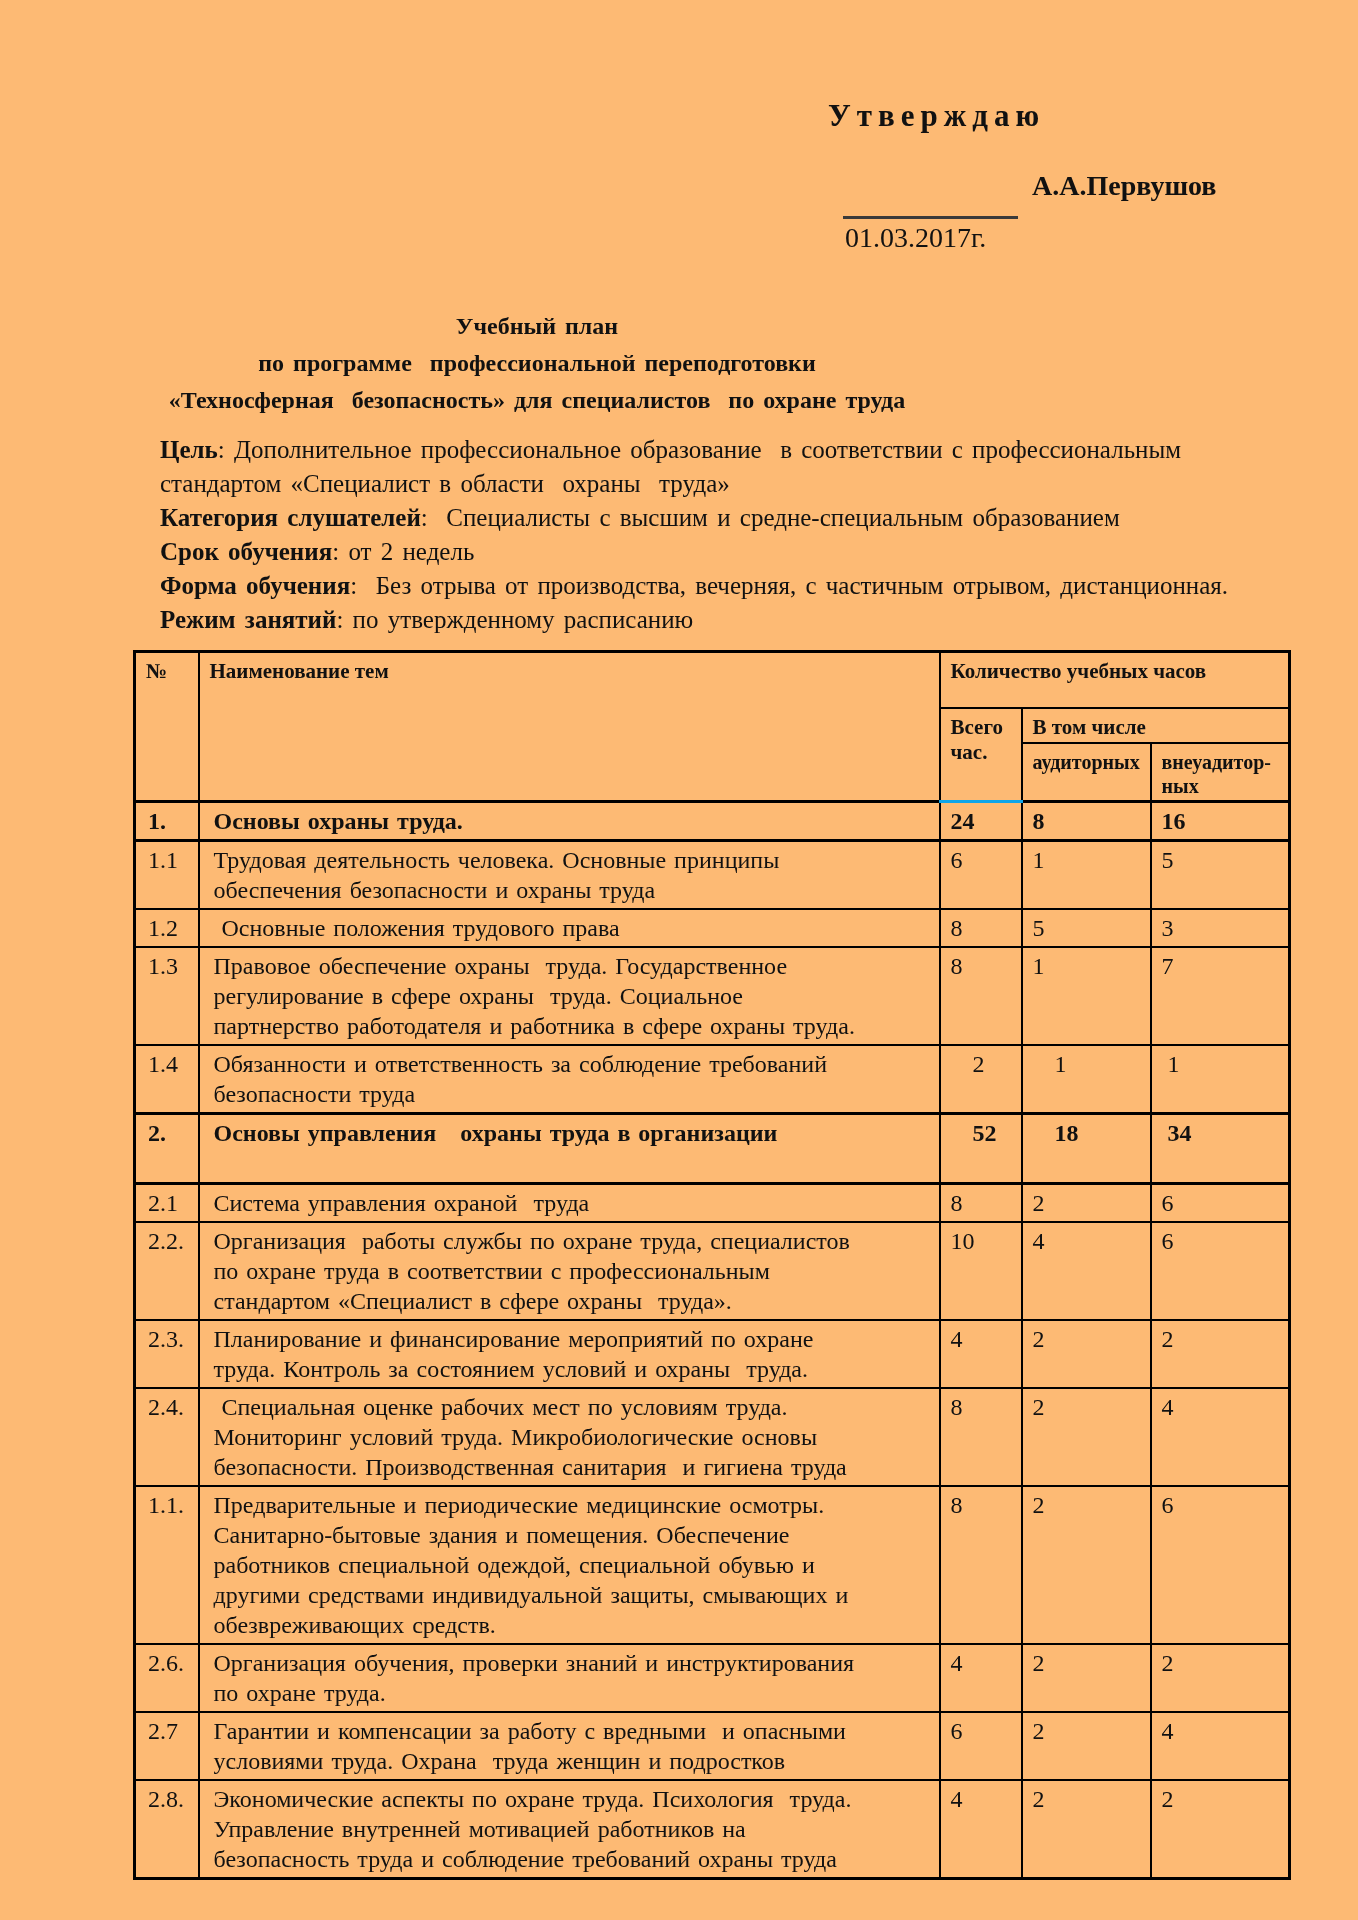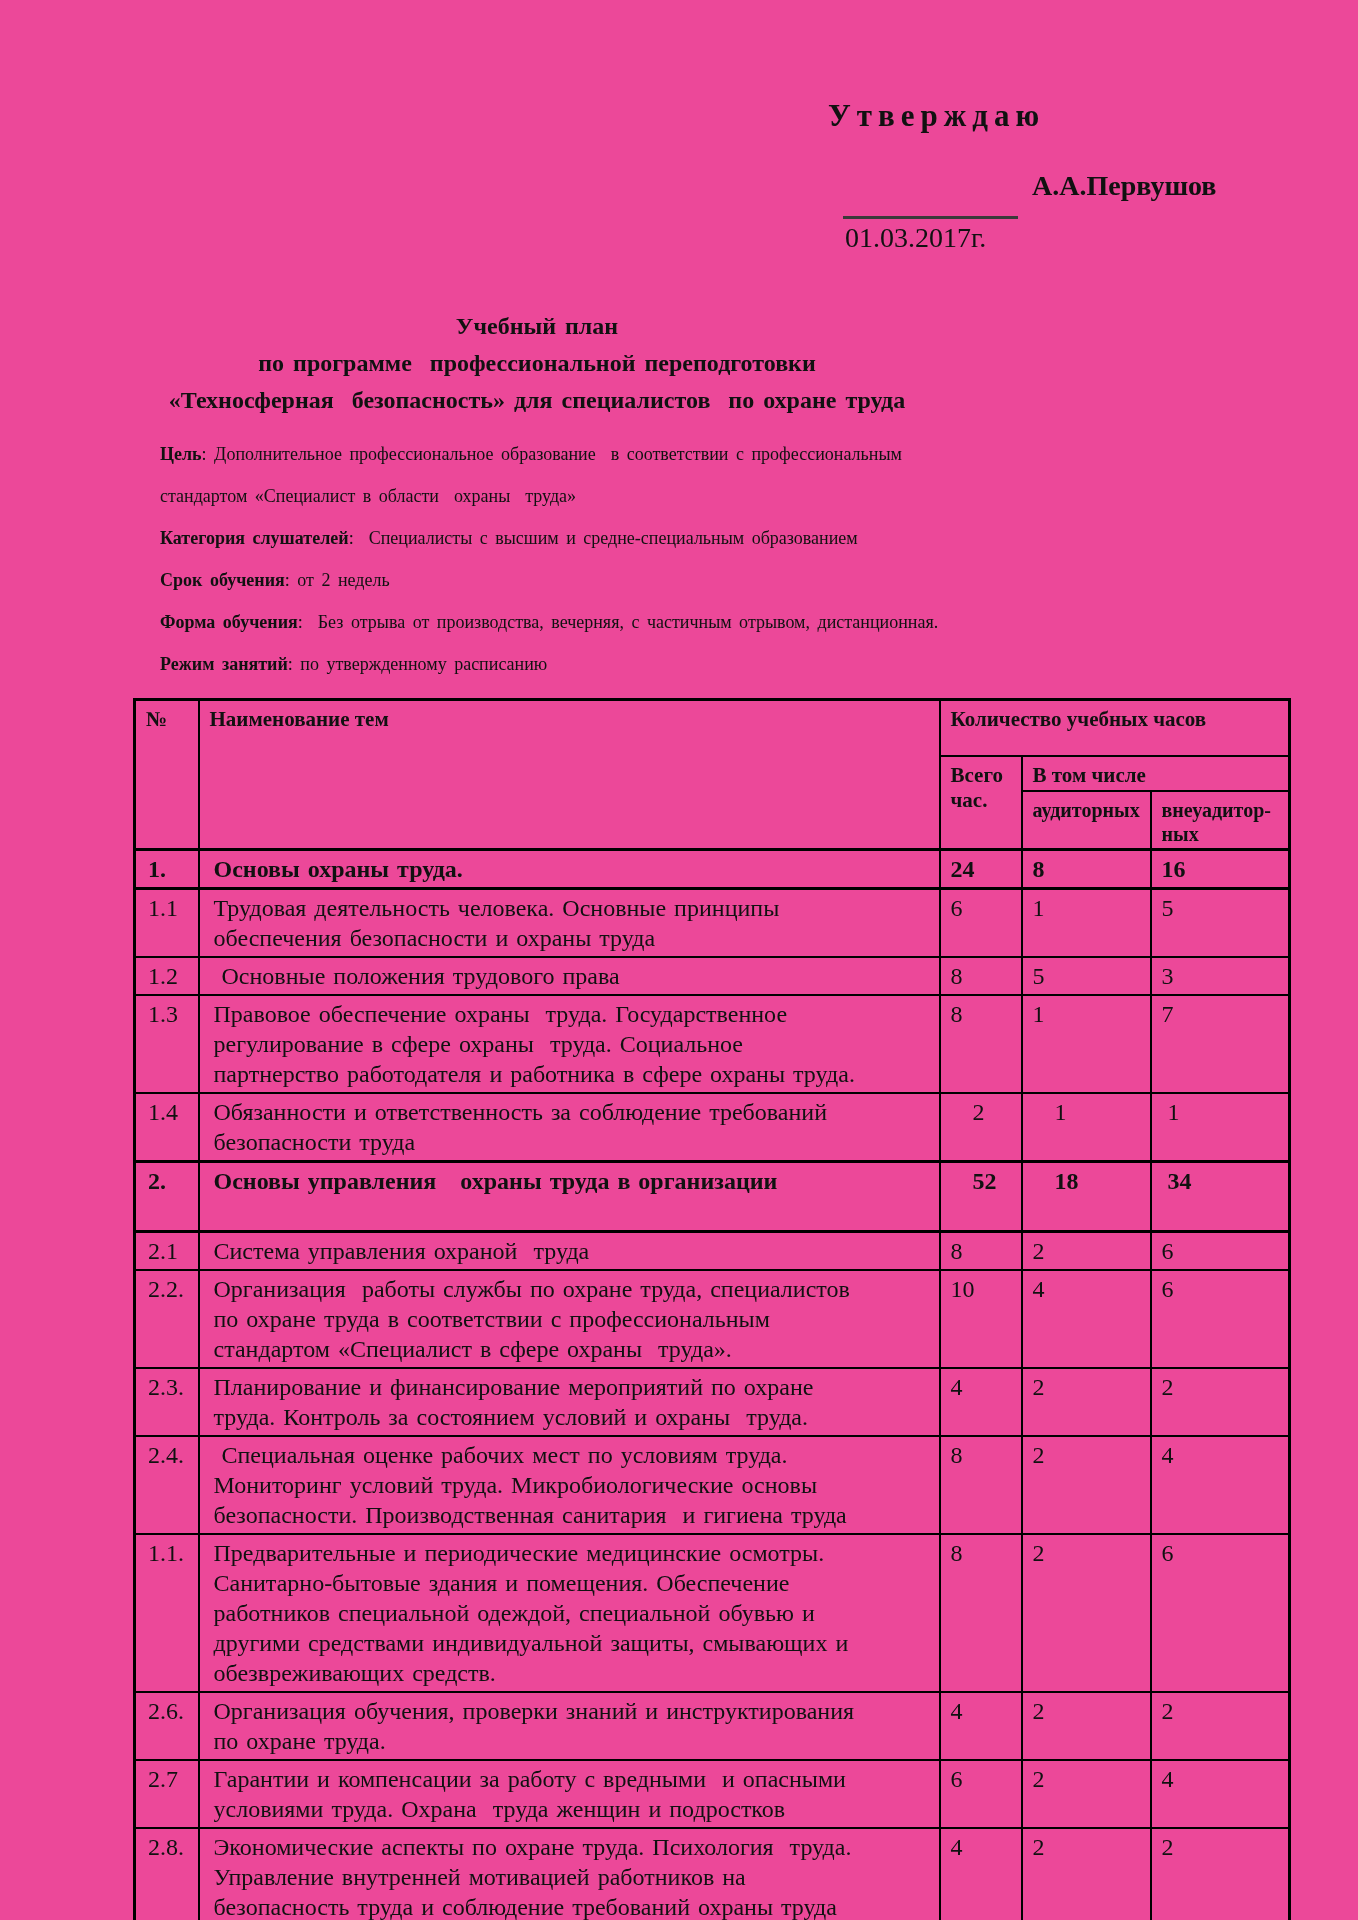--- a/index.html
+++ b/index.html
@@ -8,7 +8,7 @@
     font-family:"Liberation Serif","DejaVu Serif",serif;
     color:#111;overflow:hidden;
   }
-  .page{position:relative;width:1358px;height:1920px;background:#ec4899;}
+  .page{position:relative;width:1358px;height:1920px;background:#fdba74;}
 
   
   .approval{position:absolute;top:0;left:0;width:1358px;height:260px;}

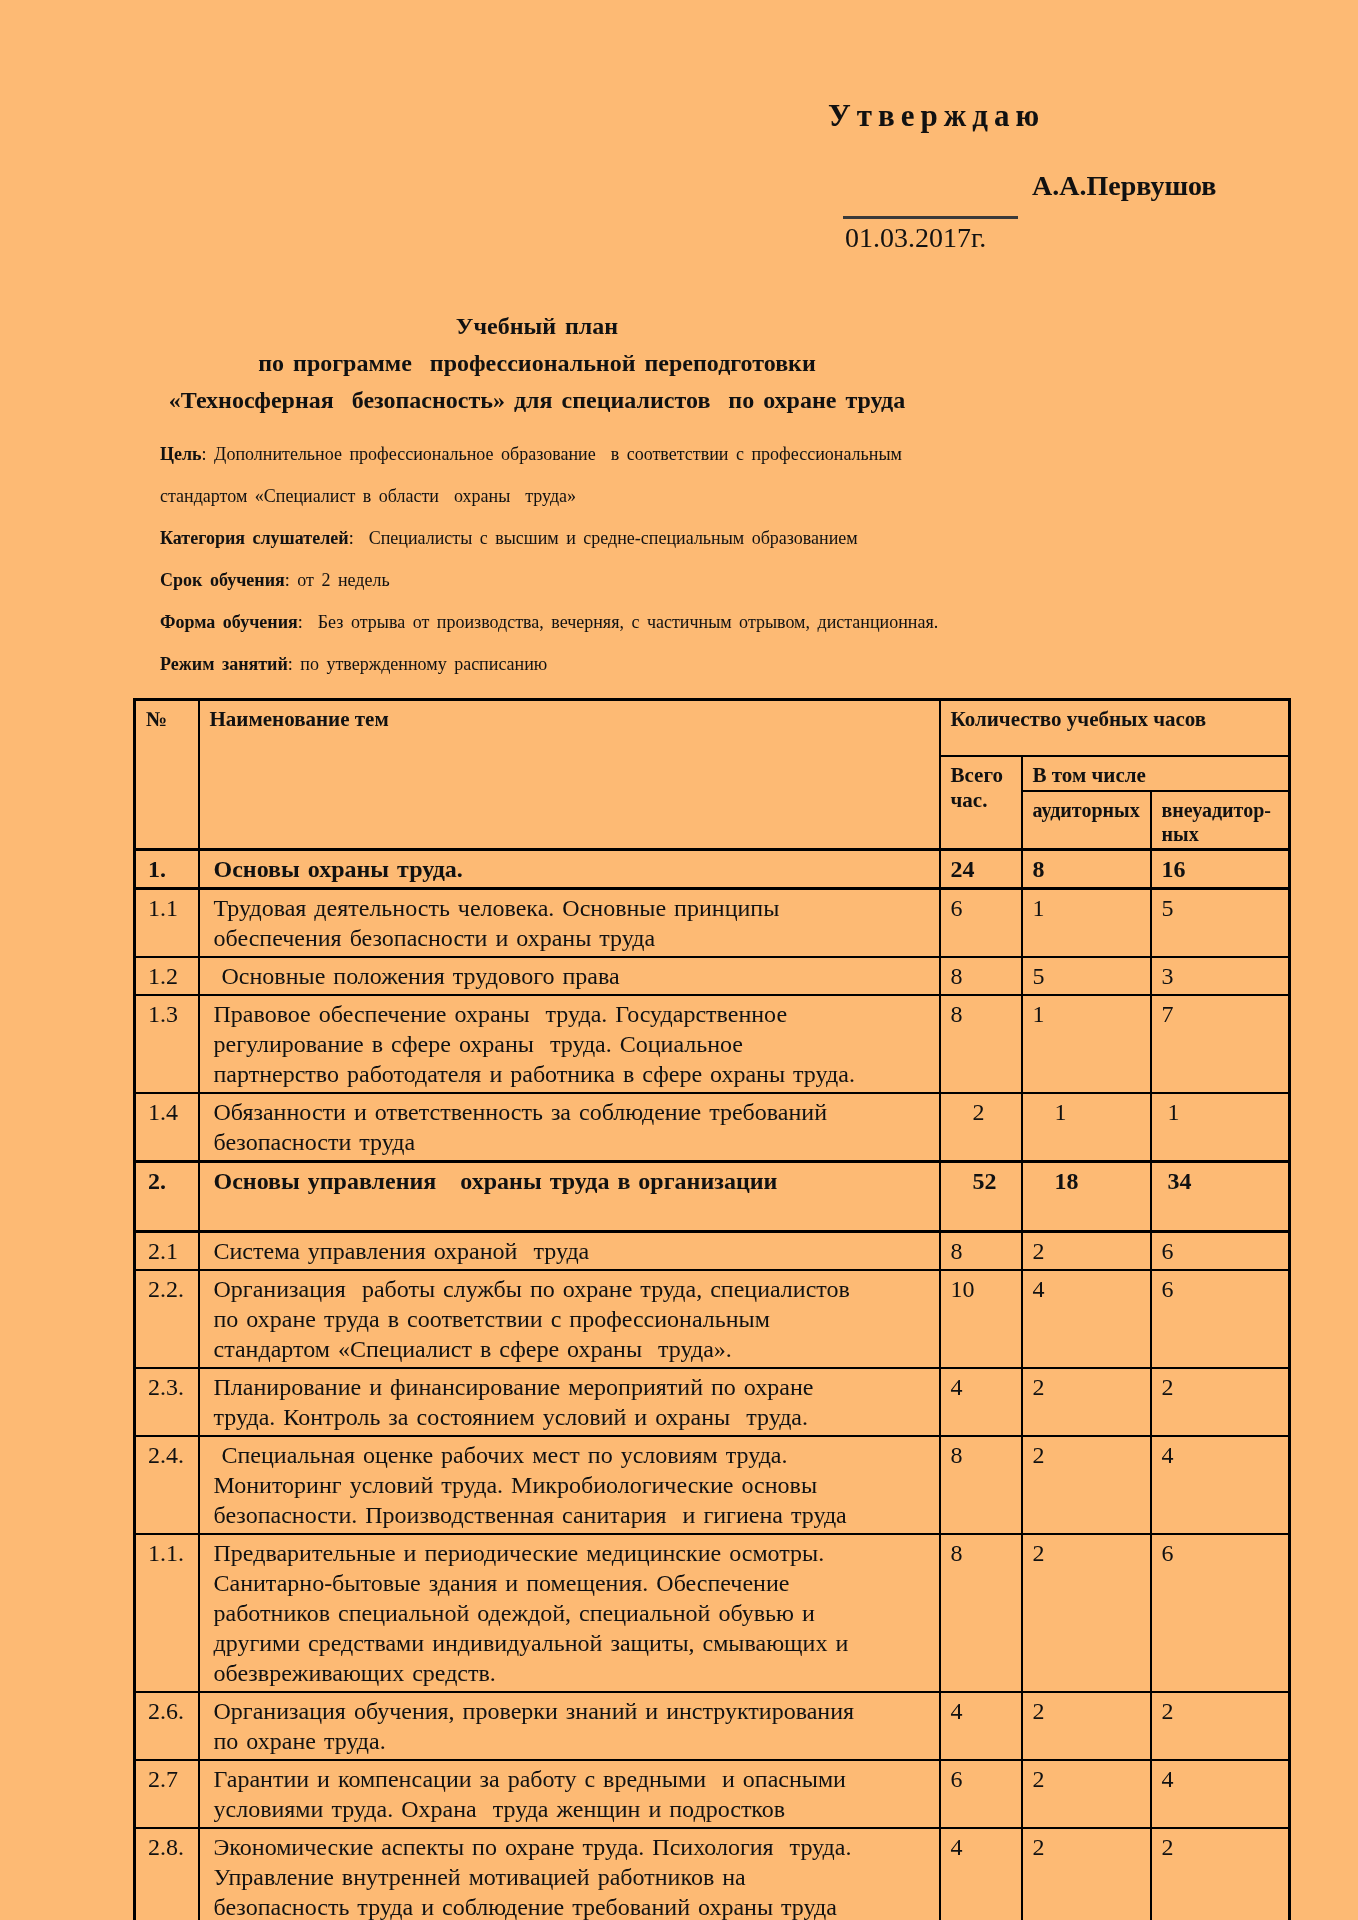--- a/index.html
+++ b/index.html
@@ -23,7 +23,7 @@
   .title-block div{font-weight:bold;font-size:24px;line-height:37px;white-space:pre-wrap;word-spacing:3px;}
 
   
-  .details{margin:14px 0 0 160px;width:1085px;font-size:18px;line-height:42px;}
+  .details{margin:14px 0 0 160px;width:1085px;font-size:25px;line-height:34px;}
   .details p{margin:0;white-space:pre-wrap;word-spacing:3px;}
   .details .lbl{font-weight:bold;}
 

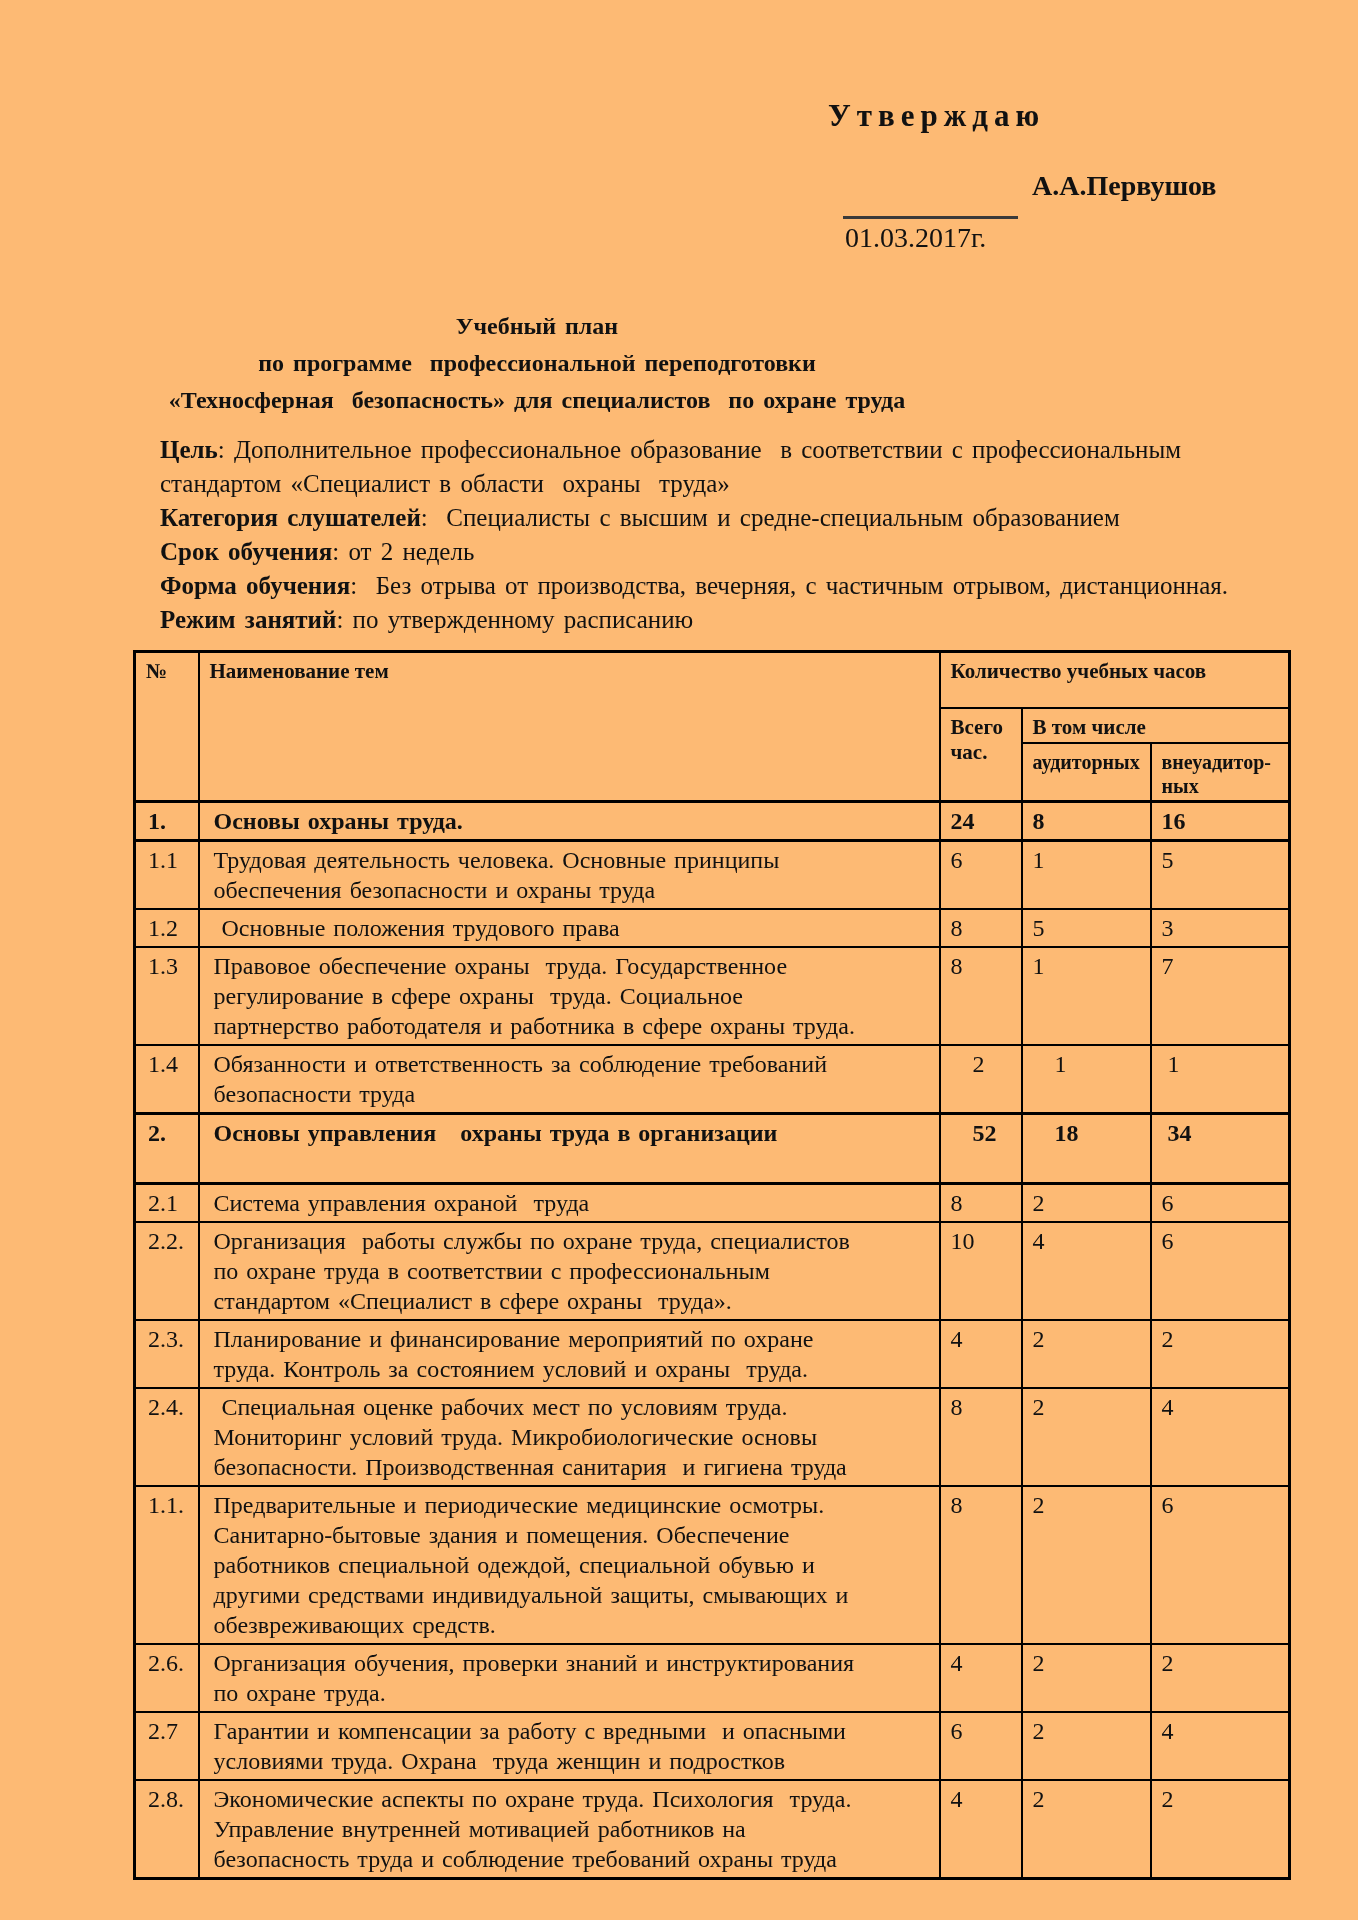--- a/index.html
+++ b/index.html
@@ -43,7 +43,7 @@
   tr.hr-mid{height:34px;}
   tr.hr-leaf{height:48px;}
   .plan thead tr.hr-leaf th{border-bottom:3px solid #000;}
-  .plan thead .h-total{border-bottom:1px solid #0ea5e9;}
+  .plan thead .h-total{border-bottom:3px solid #0ea5e9;}
 
   .plan tbody td{font-size:24px;line-height:30px;padding:3px 6px 3px 8px;}
   .c-num{padding-left:12px !important;}

